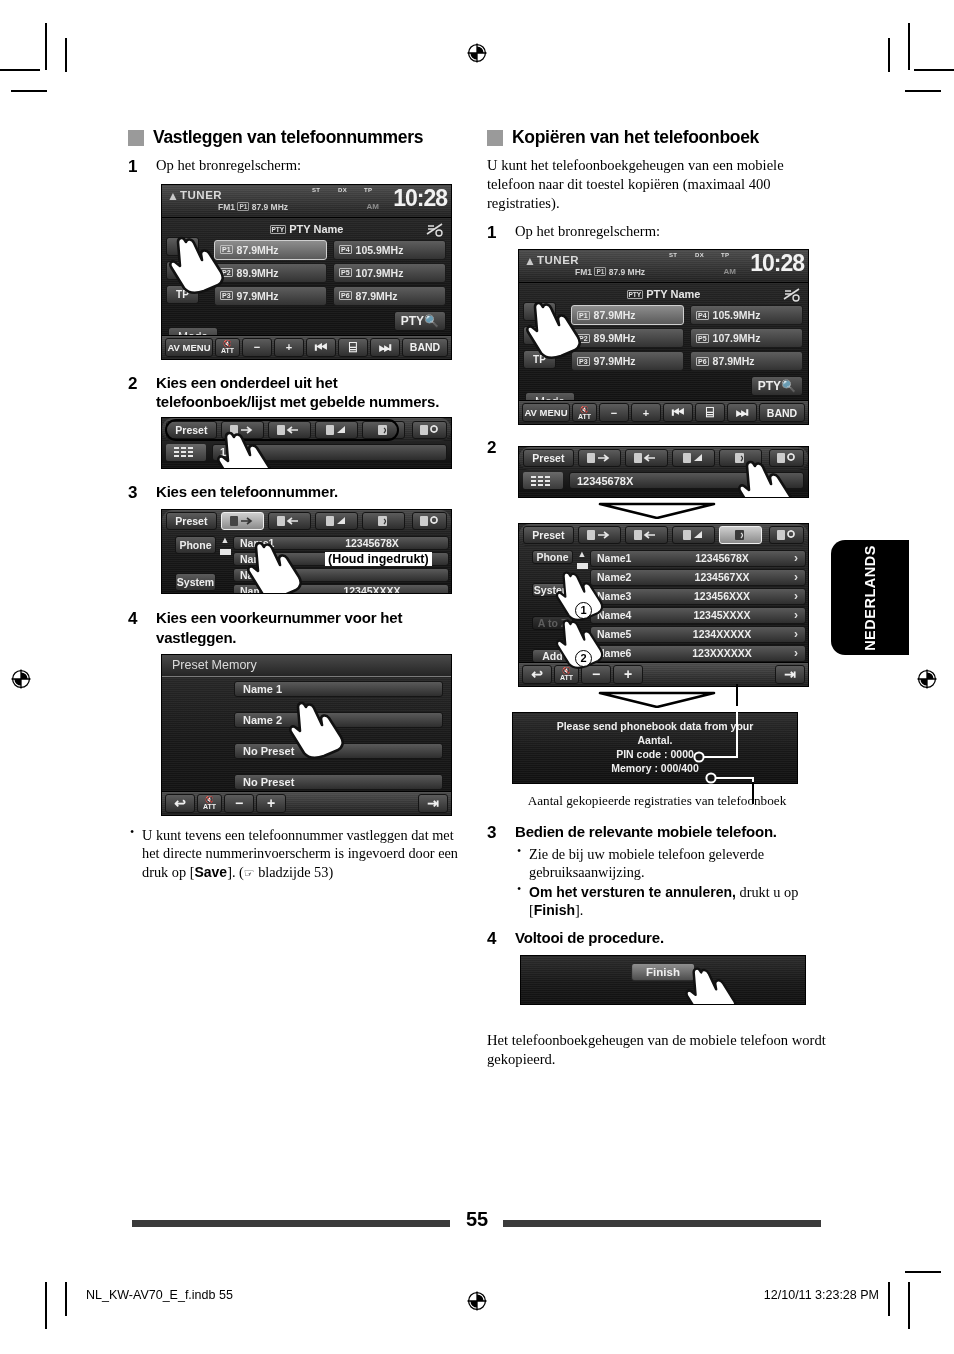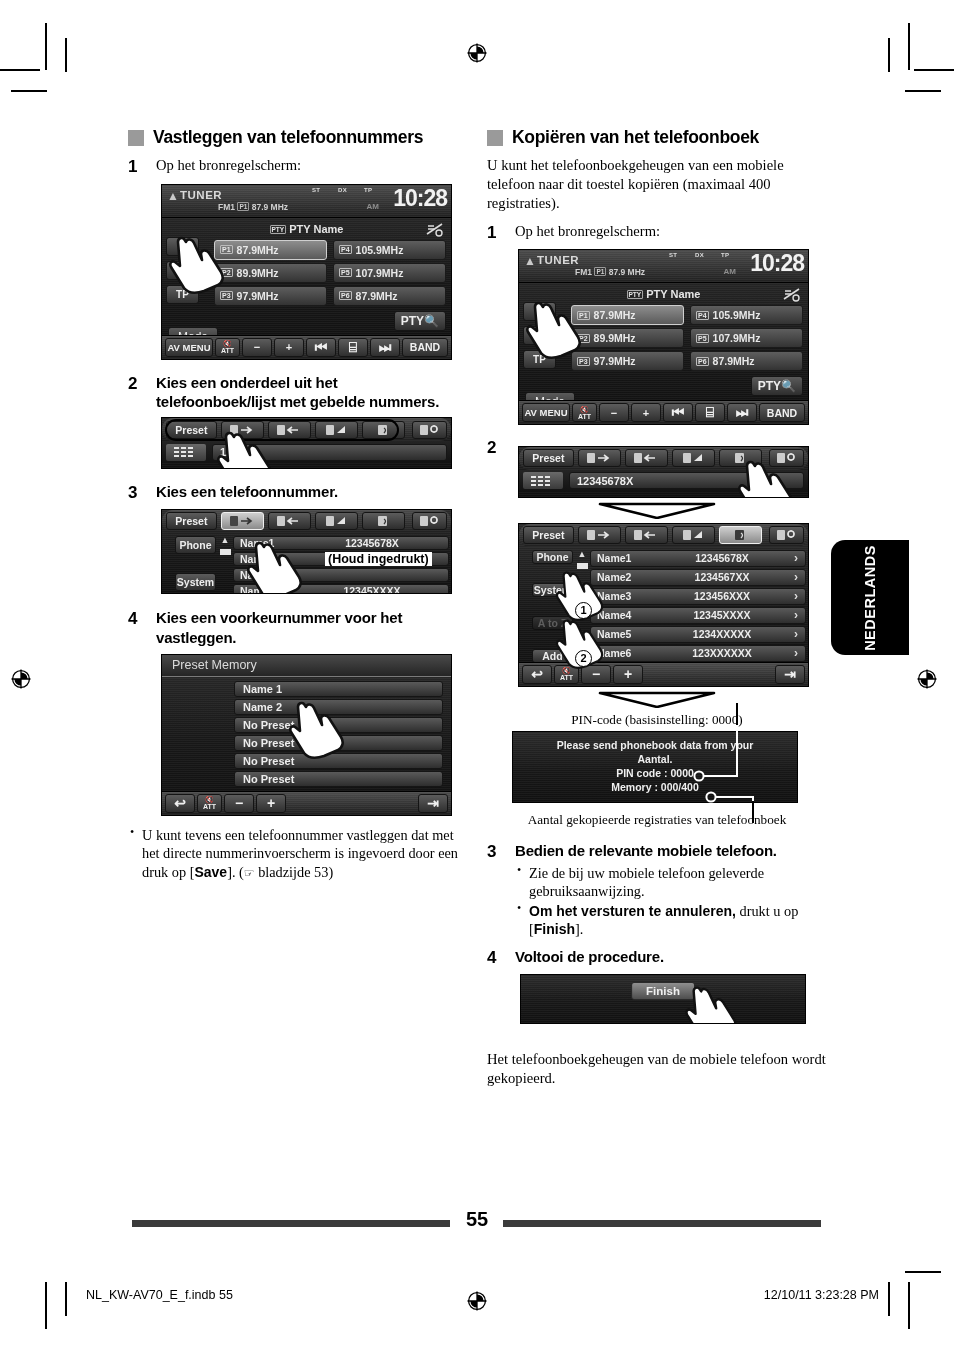--- a/index.html
+++ b/index.html
@@ -180,7 +180,7 @@
     height:22px;padding:3px 0 0 10px;font-size:12.5px;color:#dcdcdc;
     background:linear-gradient(180deg,#4a4a4a,#242424);border-bottom:1px solid #7a7a7a;
   }
-  .pmem-list{padding:4px 8px 0 72px;display:flex;flex-direction:column;gap:2px;}
+  .pmem-list{padding:4px 8px 0 72px;display:flex;flex-direction:column;gap:15px;}
   .pmem-row{
     height:16px;border-radius:3px;font-size:11px;font-weight:bold;color:#ededed;
     display:flex;align-items:center;padding-left:8px;

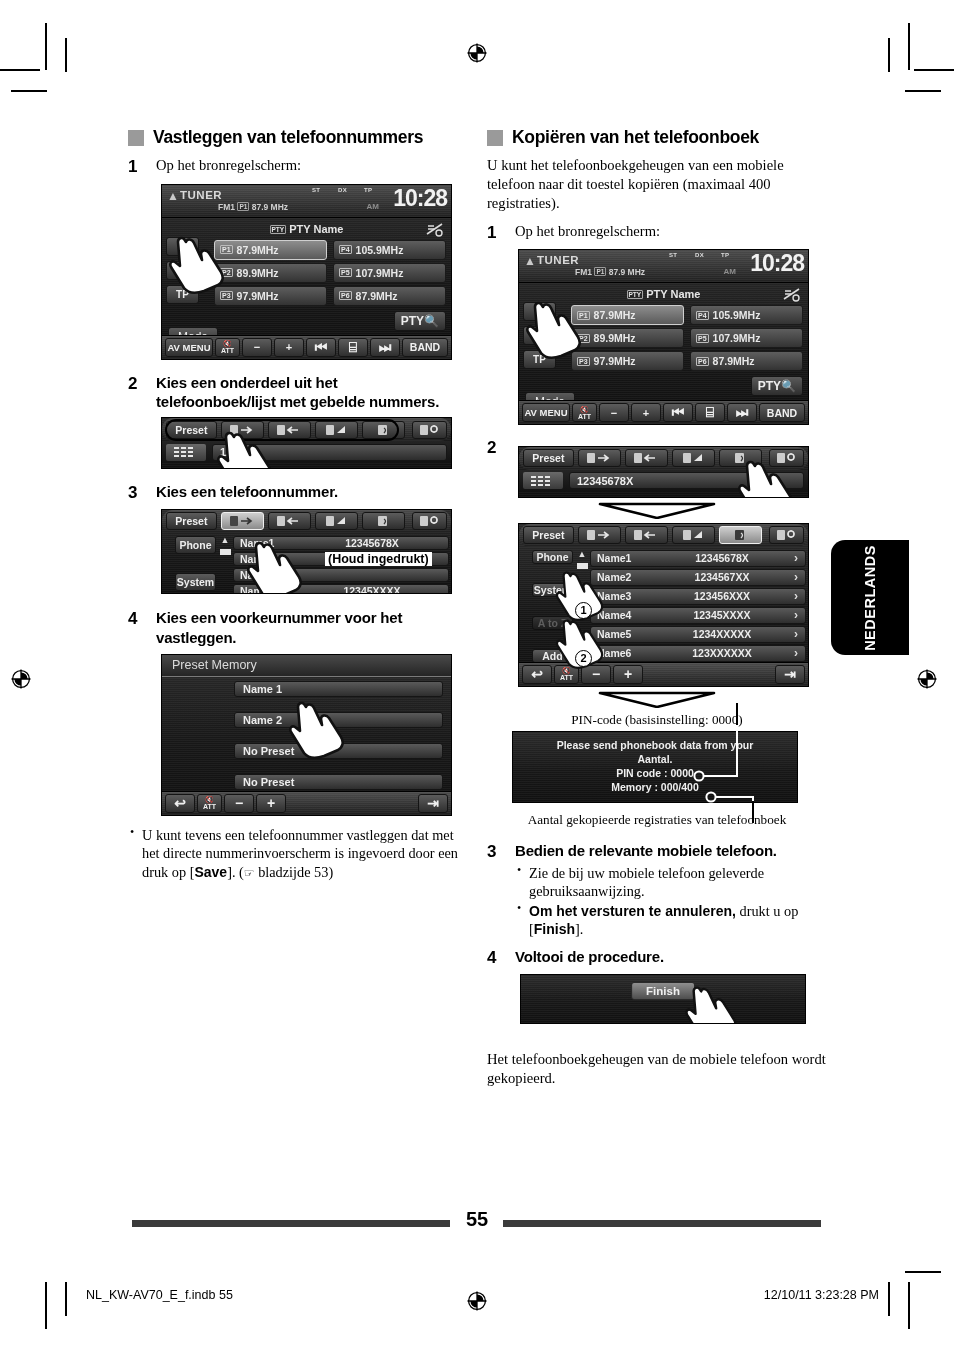--- a/index.html
+++ b/index.html
@@ -885,7 +885,6 @@
       </svg>
   </div>
 
-  <div class="calloutlabel" style="margin:2px 0 3px 0;">PIN-code (basisinstelling: 0000)</div>
 
   <div style="position:relative;">
     <div class="scr msgscr">

